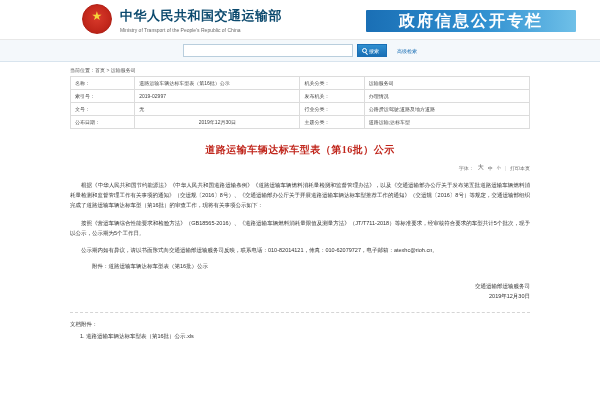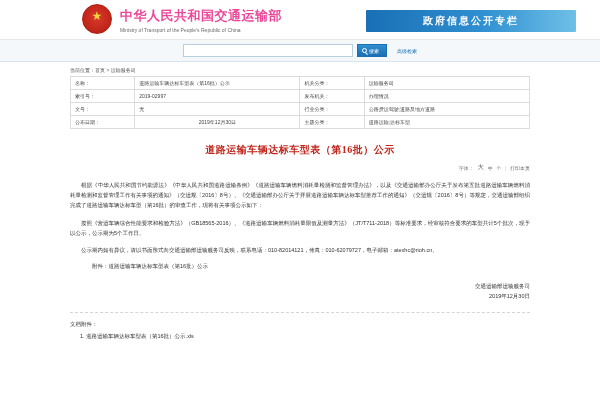--- a/index.html
+++ b/index.html
@@ -47,7 +47,7 @@
     font-family: "Liberation Serif", serif;
     font-size: 13px;
     font-weight: bold;
-    color: #ec4899;
+    color: #0c4a6e;
     letter-spacing: 0.5px;
     white-space: nowrap;
   }

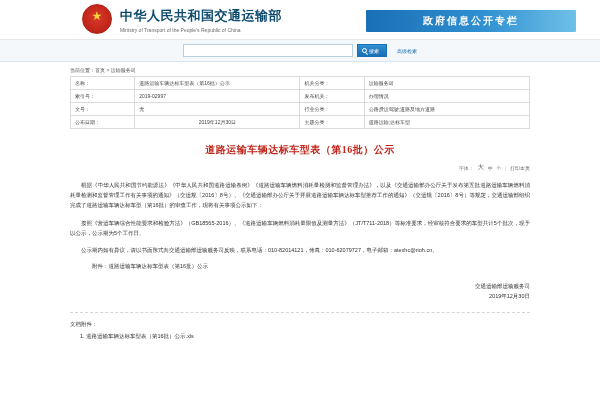--- a/index.html
+++ b/index.html
@@ -65,7 +65,7 @@
     border-radius: 1px;
     color: #ffffff;
     font-family: "Liberation Serif", serif;
-    font-size: 10px;
+    font-size: 16px;
     font-weight: bold;
     letter-spacing: 2px;
     display: flex;

